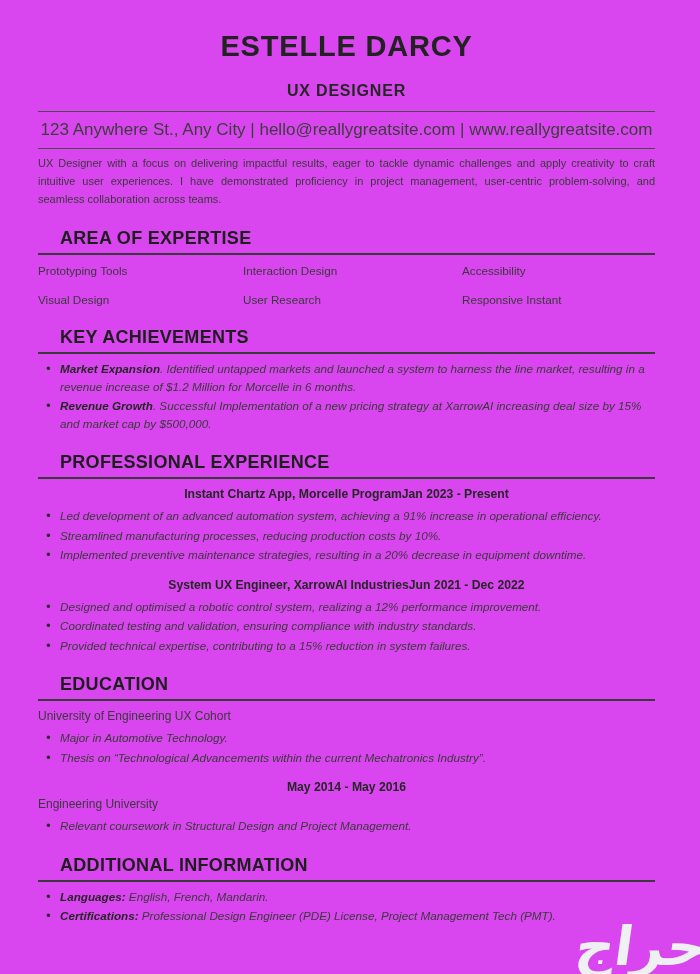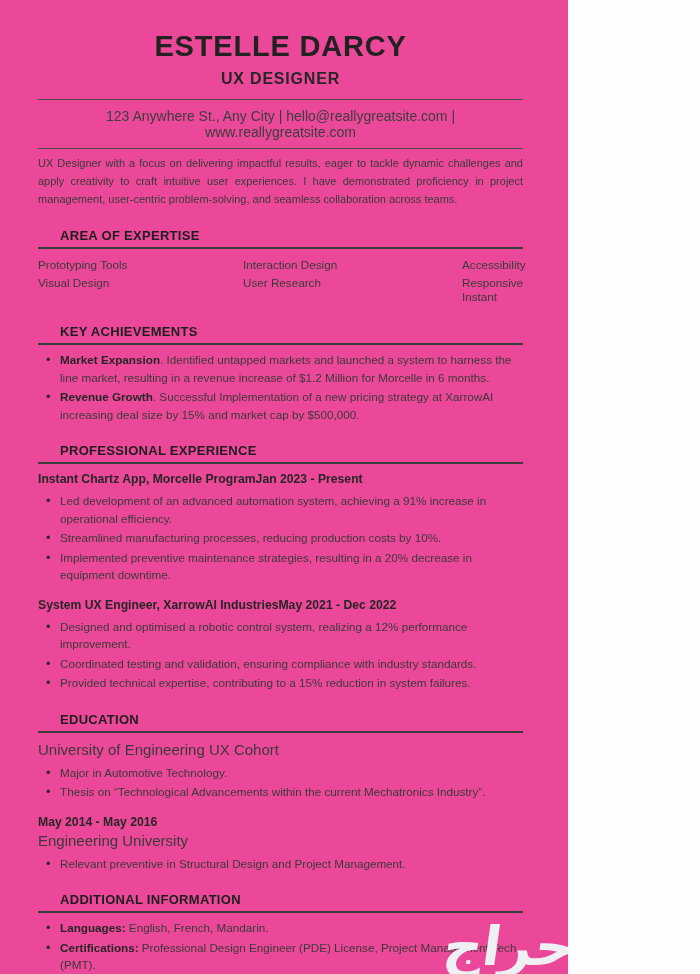--- a/index.html
+++ b/index.html
@@ -12,9 +12,9 @@
   }
   .page {
     position: relative;
-    width: 568px; height: 974px;
+    width: 700px; height: 974px;
     padding: 30px 45px 0 38px;
-    background: #ec4899;
+    background: #d946ef;
   }
   
   .hdr { text-align: center; }

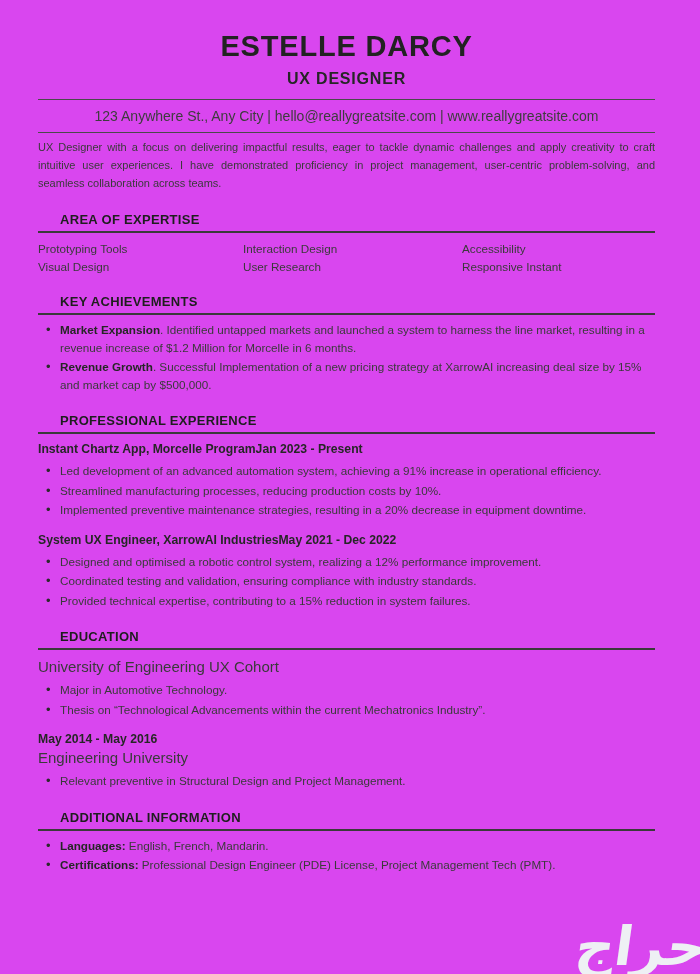--- a/index.html
+++ b/index.html
@@ -23,7 +23,7 @@
     color: #222; line-height: 1.15;
   }
   .person-title {
-    margin-top: 7px;
+    margin-top: 19px;
     font-size: 16px; font-weight: 700; letter-spacing: .8px;
     color: #262626;
   }

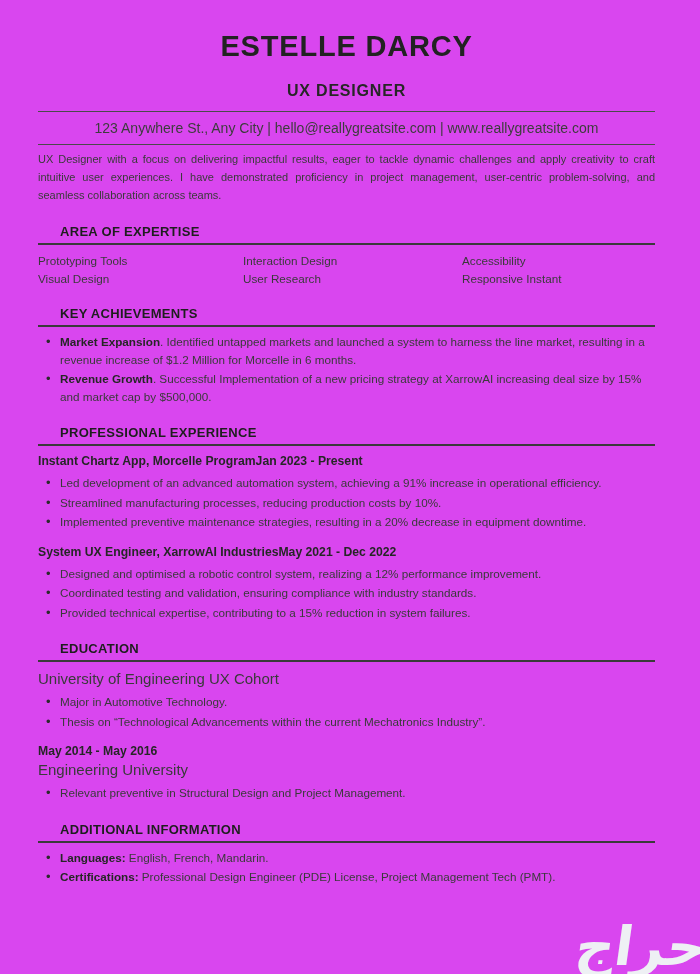--- a/index.html
+++ b/index.html
@@ -32,7 +32,7 @@
     margin-top: 11px;
   }
   .contact {
-    font-size: 14px; color: #3d3d3d;
+    font-size: 17px; color: #3d3d3d;
     text-align: center; padding: 8px 0 8px 0;
   }
   

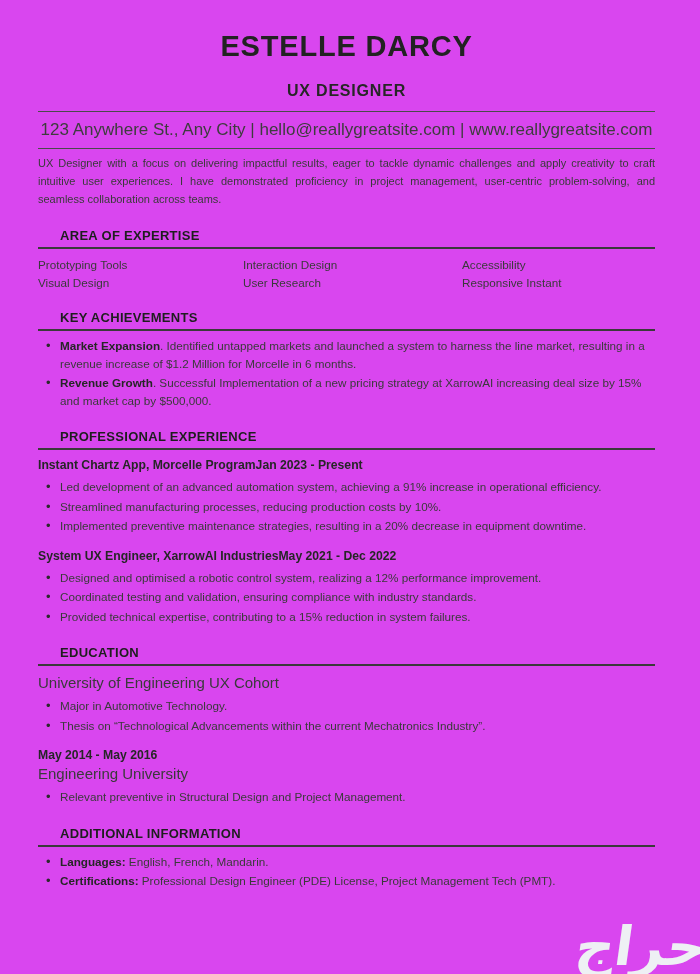--- a/index.html
+++ b/index.html
@@ -45,7 +45,7 @@
   section { margin-top: 20px; }
   .sec-h {
     margin-left: 22px;
-    font-size: 13px; font-weight: 700; letter-spacing: .3px;
+    font-size: 18px; font-weight: 700; letter-spacing: .3px;
     color: #1e1e1e;
   }
   .sec-rule {

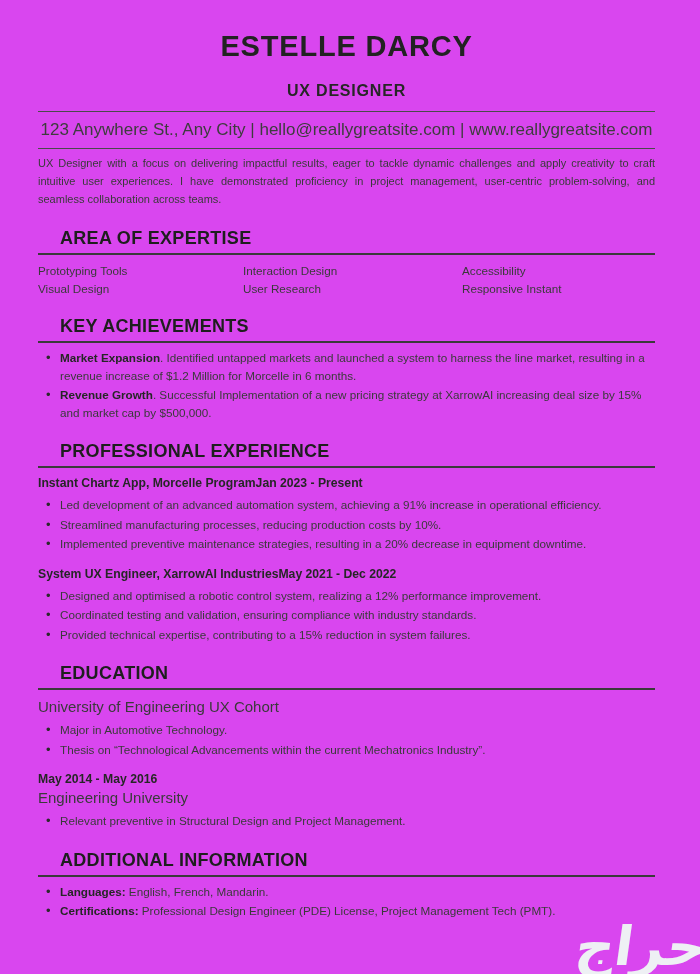--- a/index.html
+++ b/index.html
@@ -57,7 +57,7 @@
     margin-top: 9px;
     display: grid;
     grid-template-columns: 205px 219px 1fr;
-    row-gap: 4px;
+    row-gap: 15px;
     font-size: 11.7px; color: #3a3a3a; line-height: 14px;
   }
   

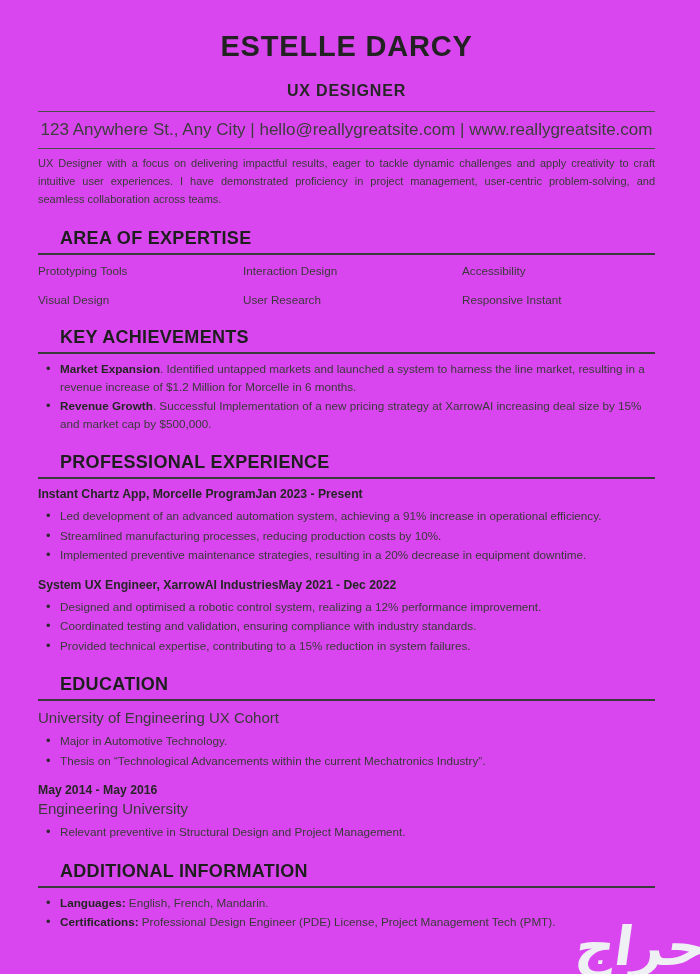--- a/index.html
+++ b/index.html
@@ -61,7 +61,7 @@
     font-size: 11.7px; color: #3a3a3a; line-height: 14px;
   }
   
-  ul.blt { list-style: none; margin-top: 6px; }
+  ul.blt { list-style: none; margin-top: 6px; font-style: italic; }
   ul.blt li {
     position: relative;
     padding-left: 22px;

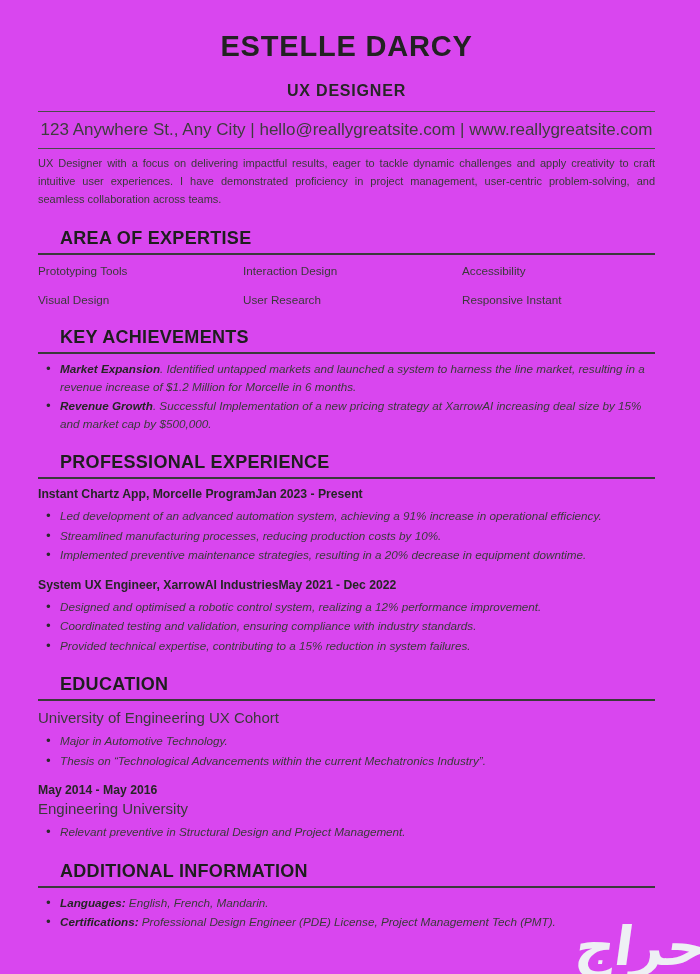--- a/index.html
+++ b/index.html
@@ -79,7 +79,7 @@
   .entry { margin-top: 8px; }
   .entry + .entry { margin-top: 14px; }
   .entry-head {
-    display: flex; justify-content: flex-start; align-items: baseline;
+    display: flex; justify-content: center; align-items: baseline;
     font-size: 12.2px; font-weight: 700; color: #262626;
   }
   .school {

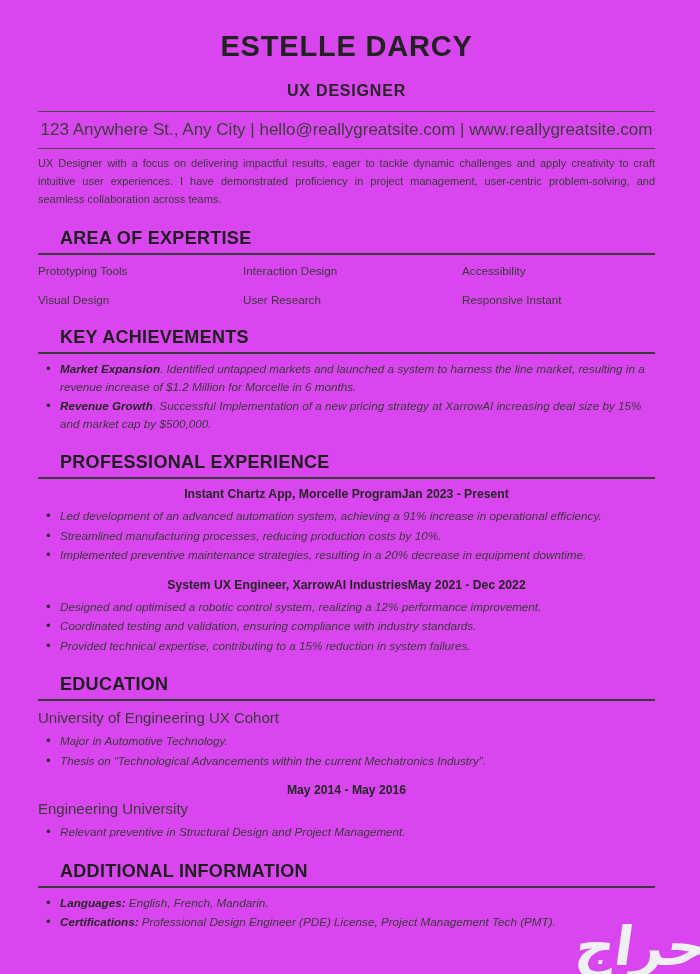--- a/index.html
+++ b/index.html
@@ -155,7 +155,7 @@
     <div class="entry">
       <div class="entry-head">
         <span>System UX Engineer, XarrowAI Industries</span>
-        <span>May 2021 - Dec 2022</span>
+        <span>Jun 2021 - Dec 2022</span>
       </div>
       <ul class="blt">
         <li>Designed and optimised a robotic control system, realizing a 12% performance improvement.</li>

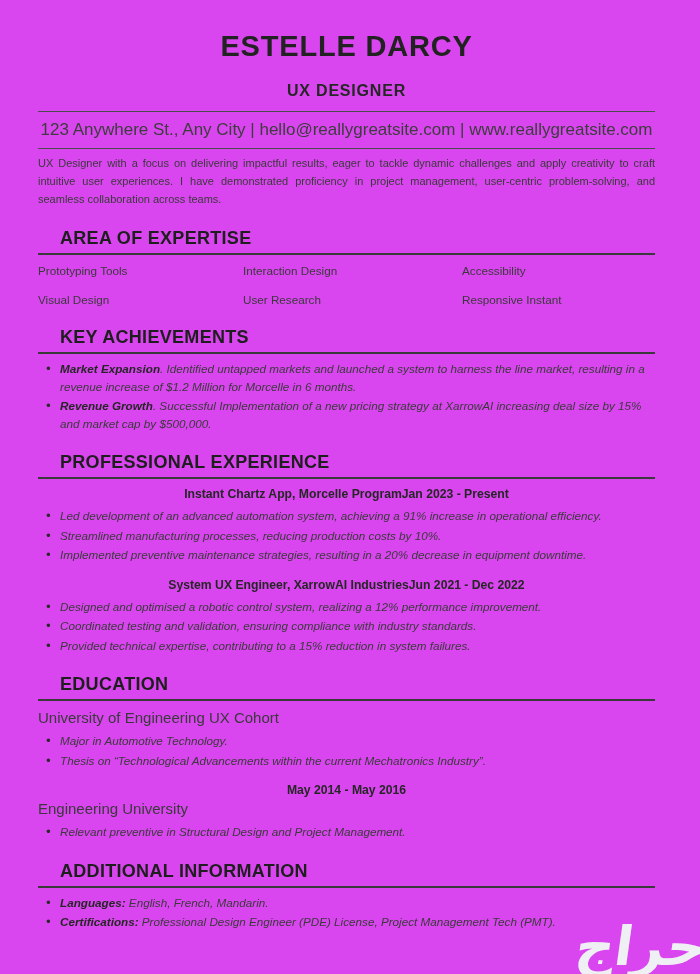--- a/index.html
+++ b/index.html
@@ -84,7 +84,7 @@
   }
   .school {
     margin-top: 3px;
-    font-size: 15px; color: #3a3a3a;
+    font-size: 12px; color: #3a3a3a;
   }
   
   .watermark {

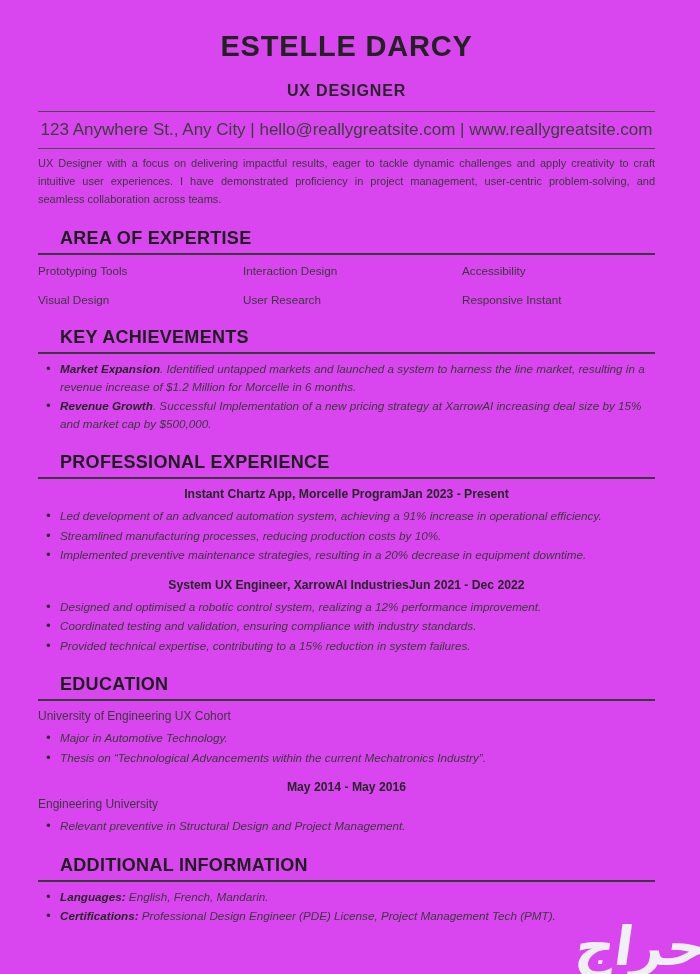--- a/index.html
+++ b/index.html
@@ -183,7 +183,7 @@
       </div>
       <div class="school">Engineering University</div>
       <ul class="blt">
-        <li>Relevant preventive in Structural Design and Project Management.</li>
+        <li>Relevant coursework in Structural Design and Project Management.</li>
       </ul>
     </div>
   </section>

